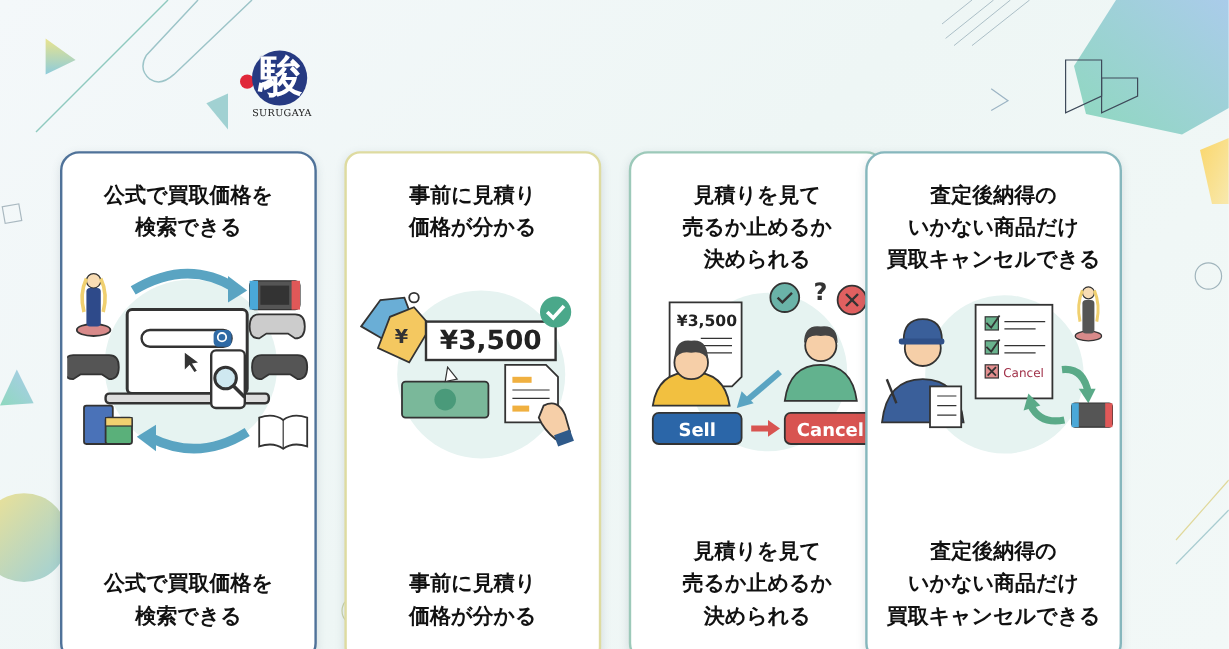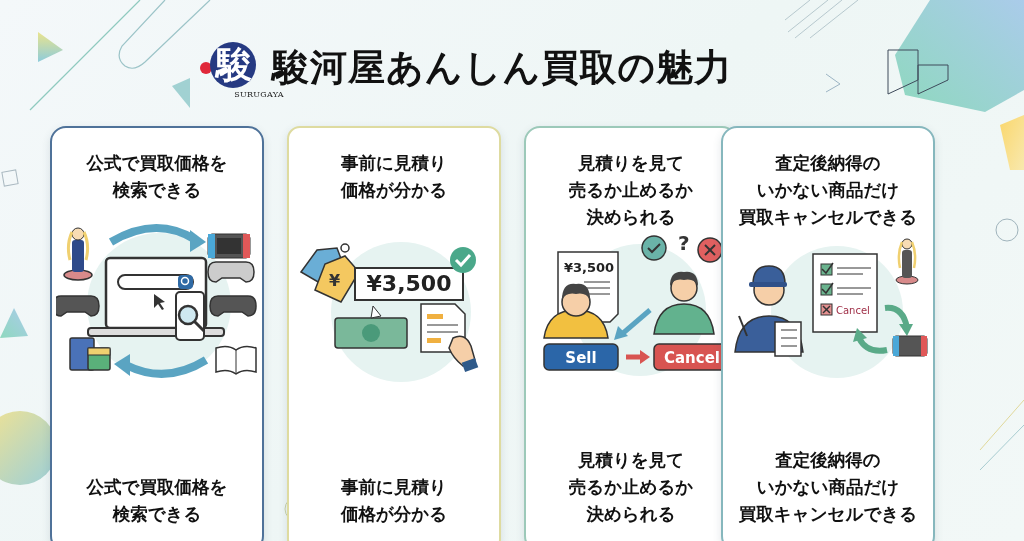--- a/index.html
+++ b/index.html
@@ -125,7 +125,6 @@
     <div class="logo-kanji">駿</div>
     <div class="logo-text">SURUGAYA</div>
   </div>
-  <h1 class="title">駿河屋あんしん買取の魅力</h1>
 </div>
 
 <div class="card" style="left:50px;border-color:#4f7299;">

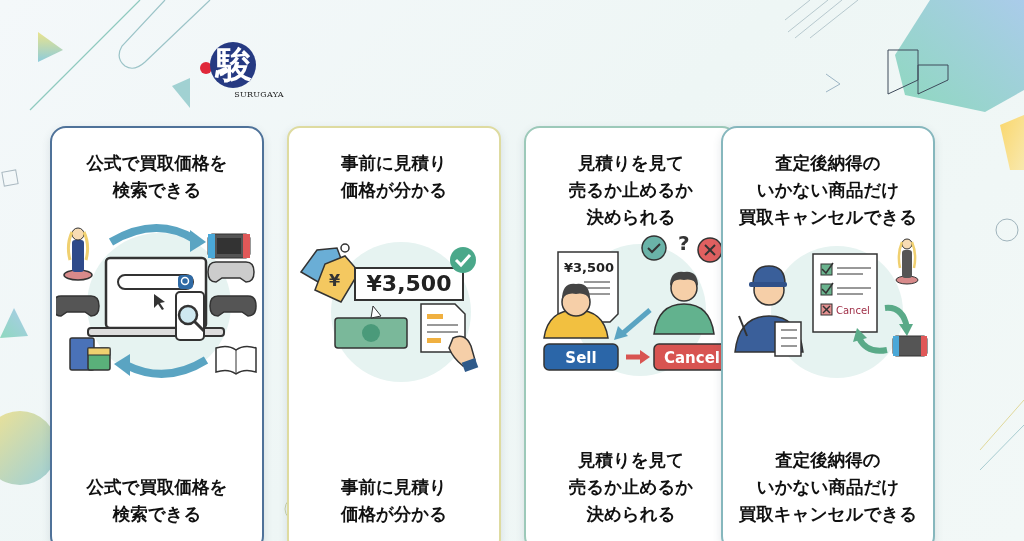--- a/index.html
+++ b/index.html
@@ -33,7 +33,6 @@
     position: absolute; left: 6px; top: 52px; width: 62px; text-align: center;
     font-family: "DejaVu Serif", serif; font-size: 8px; color: #222;
     letter-spacing: 0.3px;
-    margin-left: 24px;
   }
   .title {
     font-family: "DejaVu Sans", sans-serif; font-weight: bold;

